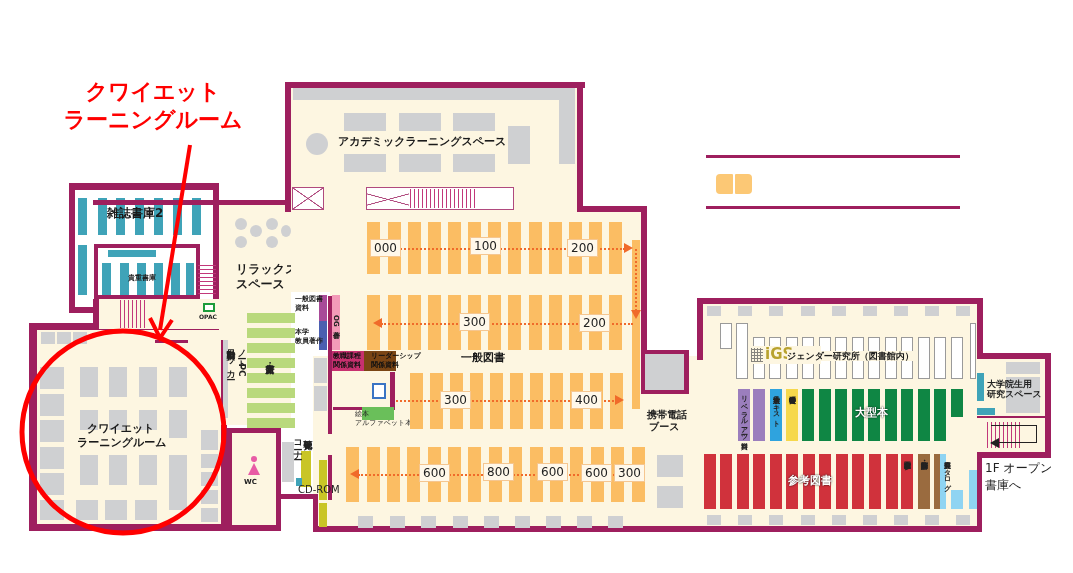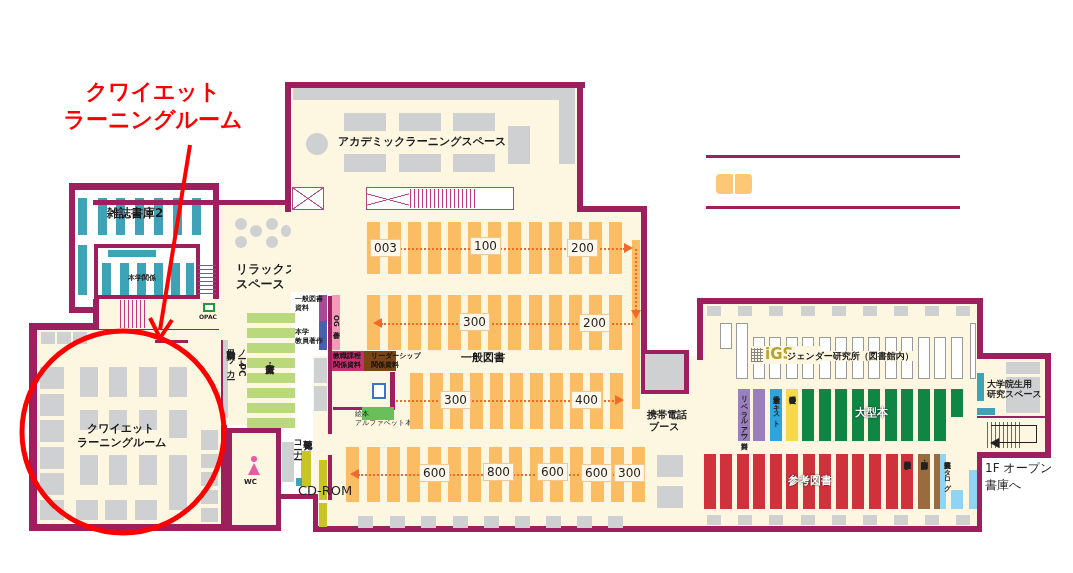--- a/index.html
+++ b/index.html
@@ -195,7 +195,7 @@
   <div class="shelf-o" style="left:265px;top:18px;width:8px;height:160px;"></div>
   <div class="arrow-h" style="left:10px;top:26px;width:248px;"></div>
   <div class="tri-r" style="left:257px;top:21px;"></div>
-  <div class="numbox" style="left:3px;top:17px;">003</div>
+  <div class="numbox" style="left:3px;top:17px;">000</div>
   <div class="numbox" style="left:103px;top:15px;">100</div>
   <div class="numbox" style="left:200px;top:17px;">200</div>
 </div>

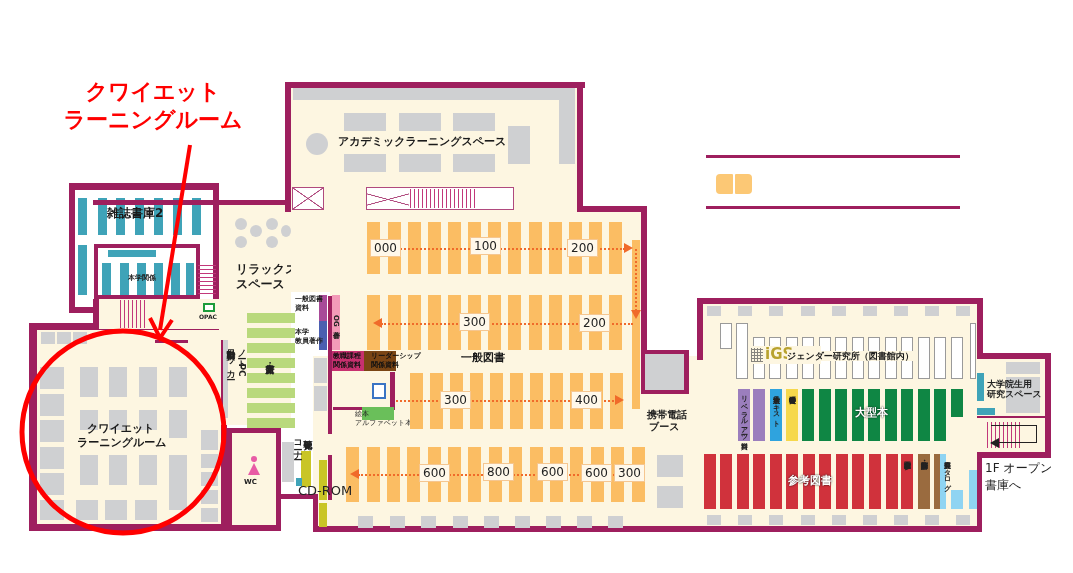--- a/index.html
+++ b/index.html
@@ -63,7 +63,7 @@
   <div class="teal" style="left:56px;top:15px;width:9px;height:32px;"></div>
   <div class="teal" style="left:73px;top:15px;width:9px;height:32px;"></div>
   <div class="teal" style="left:88px;top:15px;width:8px;height:32px;"></div>
-  <div class="lbl-s" style="left:30px;top:27px;">本学関係</div>
+  <div class="lbl-s" style="left:30px;top:27px;">貴重書庫</div>
 </div>
 <div class="stairs-h" style="left:198px;top:264px;width:18px;height:30px;"></div>
 

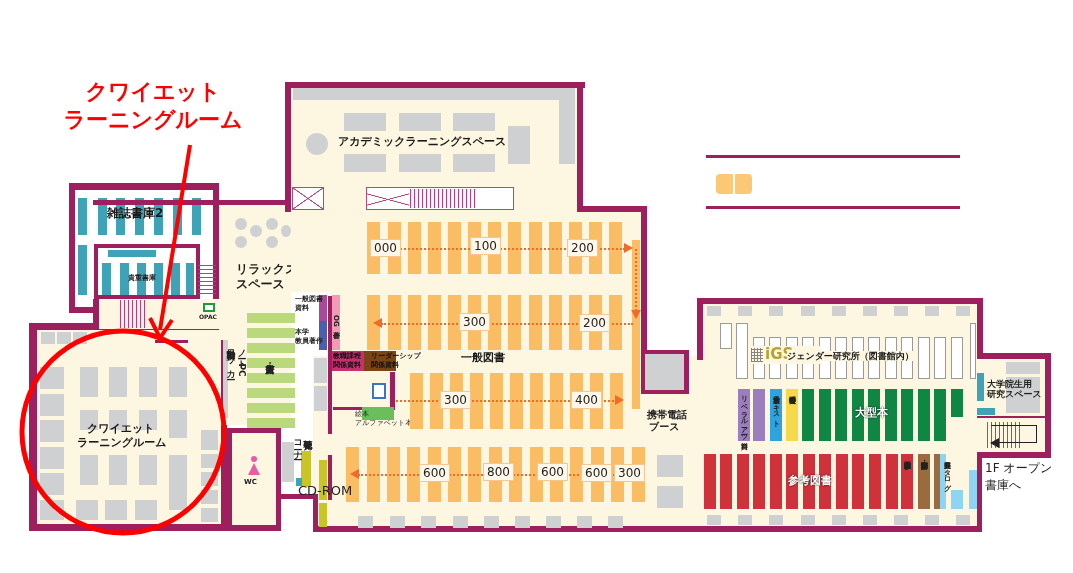--- a/index.html
+++ b/index.html
@@ -313,7 +313,7 @@
 <div class="abs" style="left:296px;top:478px;width:6px;height:8px;background:#3fa3b8;"></div>
 <div class="vlbl" style="left:303px;top:433px;font-size:9px;">視聴覚</div>
 <div class="vlbl" style="left:293px;top:434px;font-size:9px;">コーナー</div>
-<div class="lbl-s" style="left:298px;top:484px;font-size:13px;font-weight:normal;">CD-ROM</div>
+<div class="lbl-s" style="left:298px;top:484px;font-size:10px;font-weight:normal;">CD-ROM</div>
 
 <div class="wall" style="left:641px;top:350px;width:48px;height:44px;"></div>
 <div class="gray" style="left:645px;top:354px;width:39px;height:36px;"></div>

